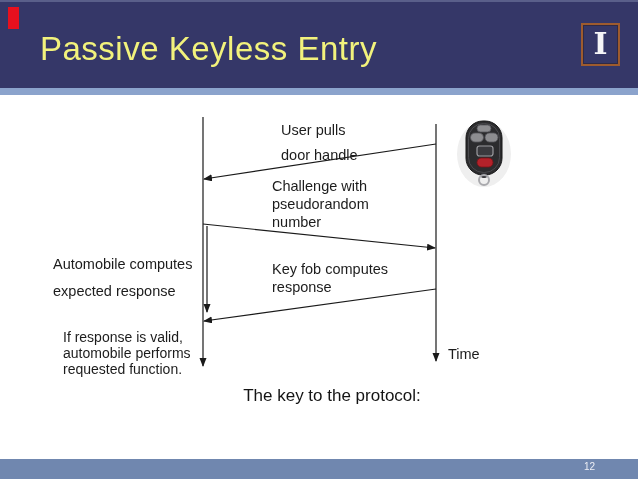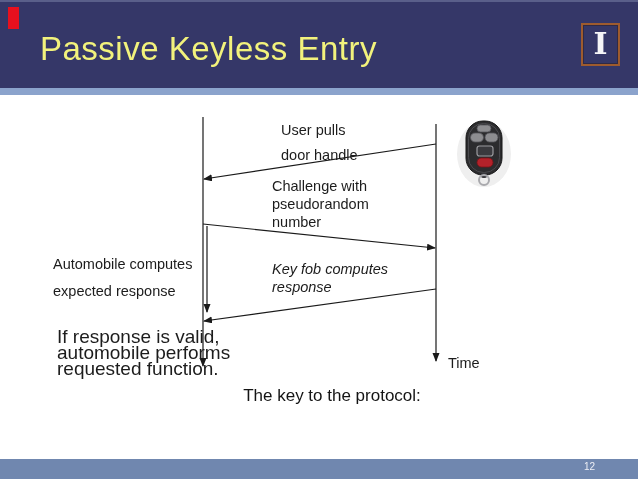--- a/index.html
+++ b/index.html
@@ -40,7 +40,7 @@
   }
   .lbl-user{left:281px;top:118px;line-height:25px;}
   .lbl-challenge{left:272px;top:177px;}
-  .lbl-keyfob{left:272px;top:260px;font-style:italic;}
+  .lbl-keyfob{left:272px;top:260px;}
   .lbl-auto{left:53px;top:251px;line-height:27px;}
   .lbl-valid{left:57px;top:329px;font-size:19px;line-height:16px;}
   .lbl-time{left:448px;top:354px;text-align:center;}

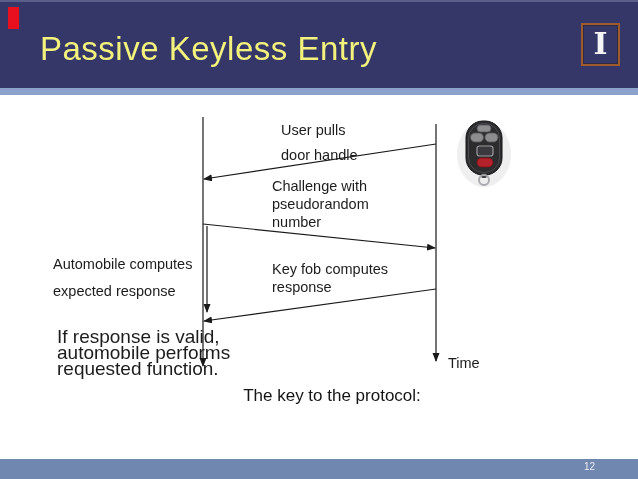--- a/index.html
+++ b/index.html
@@ -42,7 +42,7 @@
   .lbl-challenge{left:272px;top:177px;}
   .lbl-keyfob{left:272px;top:260px;}
   .lbl-auto{left:53px;top:251px;line-height:27px;}
-  .lbl-valid{left:57px;top:329px;font-size:19px;line-height:16px;}
+  .lbl-valid{left:63px;top:329px;font-size:14px;line-height:16px;}
   .lbl-time{left:448px;top:354px;text-align:center;}
   .keyfob{position:absolute;left:452px;top:116px;}
   

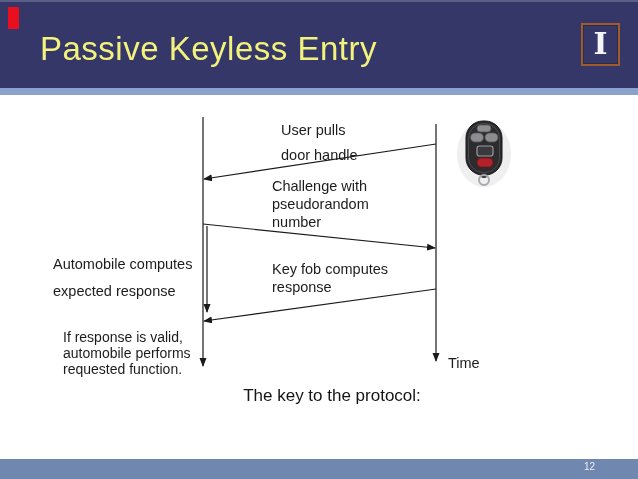--- a/index.html
+++ b/index.html
@@ -43,7 +43,7 @@
   .lbl-keyfob{left:272px;top:260px;}
   .lbl-auto{left:53px;top:251px;line-height:27px;}
   .lbl-valid{left:63px;top:329px;font-size:14px;line-height:16px;}
-  .lbl-time{left:448px;top:354px;text-align:center;}
+  .lbl-time{left:448px;top:345px;text-align:center;}
   .keyfob{position:absolute;left:452px;top:116px;}
   
   .closing{

